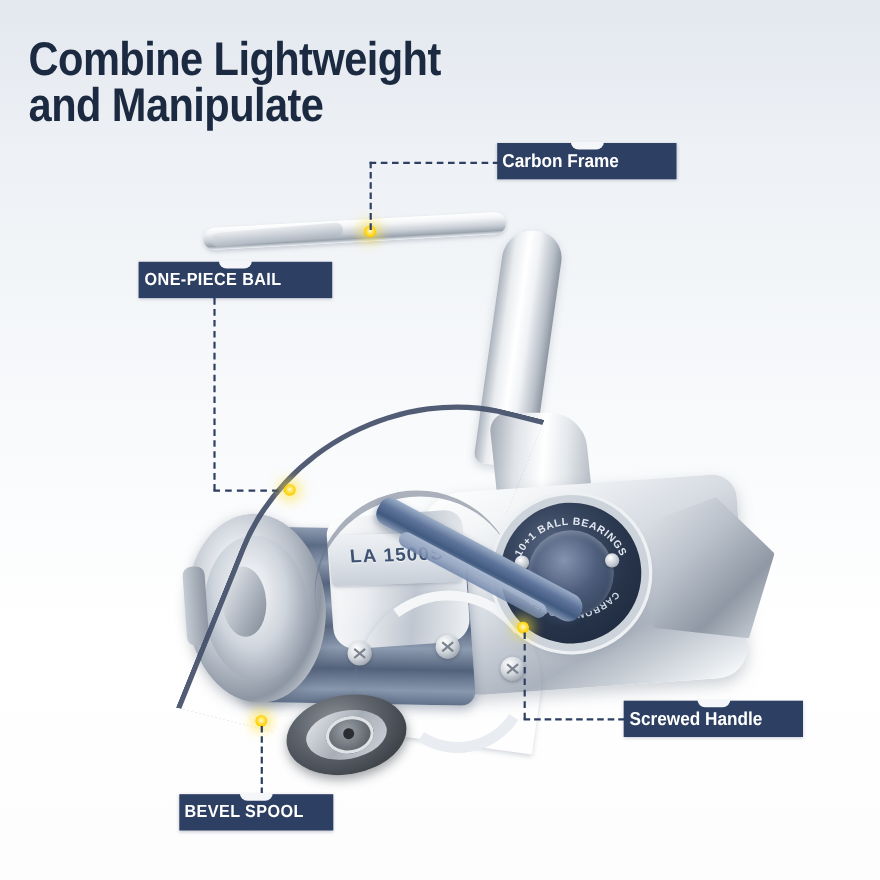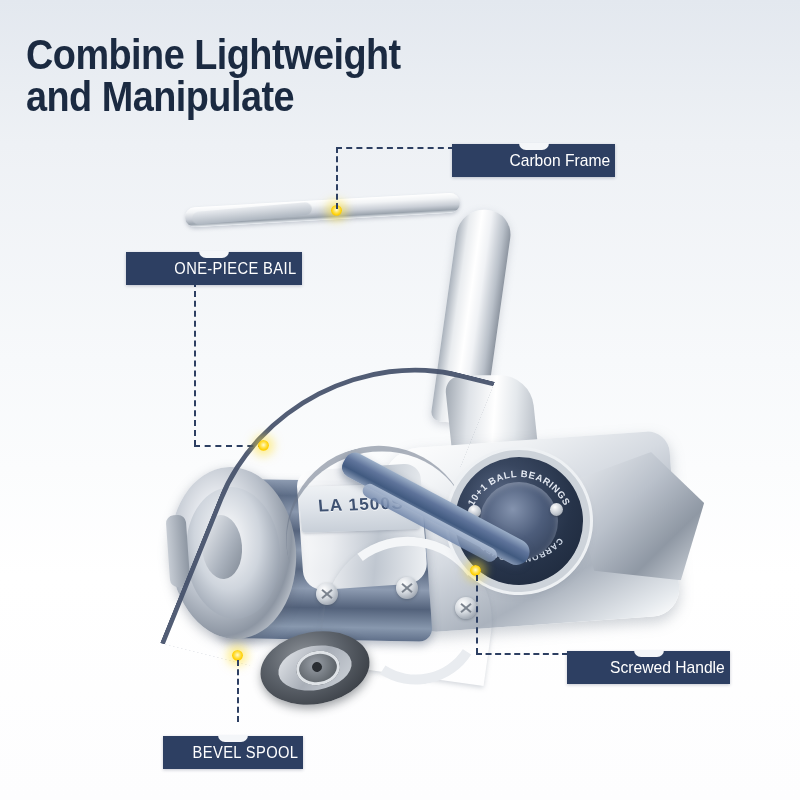--- a/index.html
+++ b/index.html
@@ -33,10 +33,9 @@
     position:absolute;
     background:#2d3f62;
     color:#ffffff;
-    font-weight:normal;
-    display:flex;align-items:center;justify-content:flex-end;
+    font-weight:bold;
+    display:flex;align-items:center;justify-content:flex-start;
     box-shadow:0 1px 3px rgba(30,45,75,.25);
-    margin-top:14px;
   }
   .badge .btxt{
     transform:scaleX(0.92);

